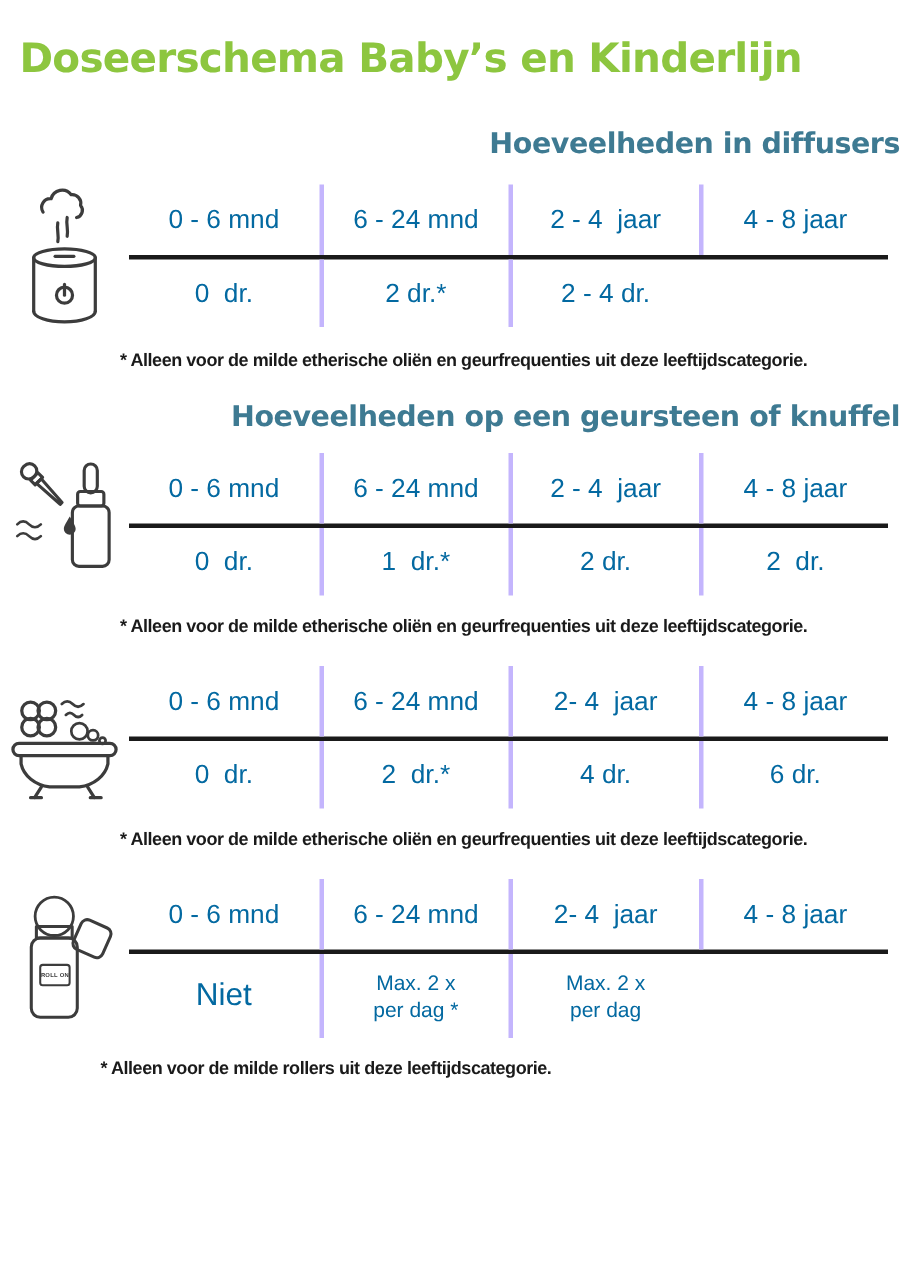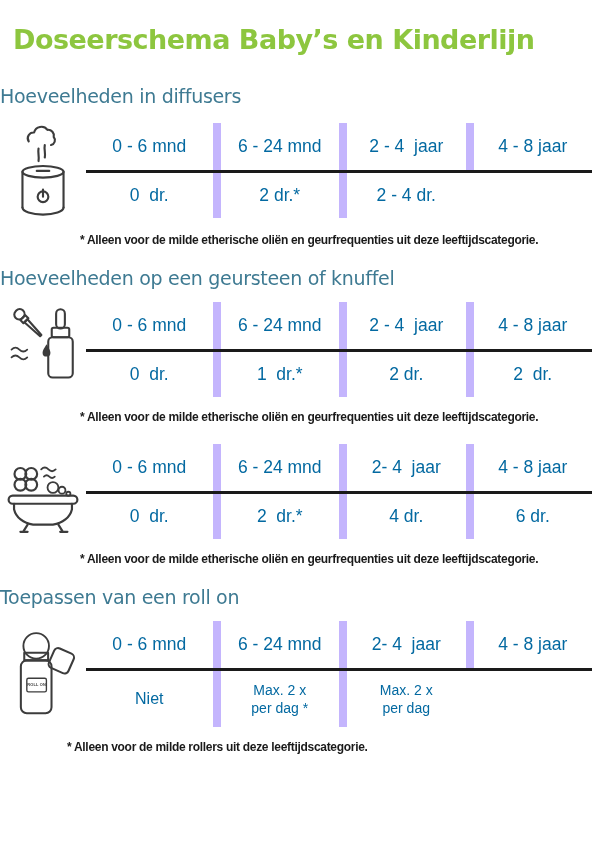--- a/index.html
+++ b/index.html
@@ -17,9 +17,9 @@
   section { margin-top:20px; }
   section.first { margin-top:30px; }
   .section-heading {
-    text-align:left;
+    text-align:right;
     font-family:"DejaVu Sans", sans-serif;
-    font-weight:400; font-size:19px; letter-spacing:-0.3px;
+    font-weight:700; font-size:19px; letter-spacing:-0.3px;
     color:#3e7a92;
     margin-bottom:13px;
   }

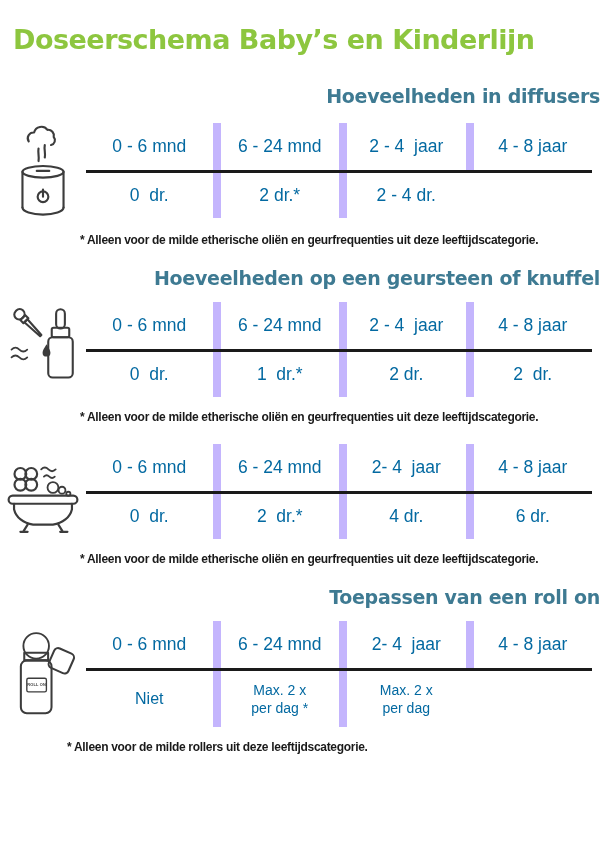--- a/index.html
+++ b/index.html
@@ -33,7 +33,7 @@
     text-align:center; white-space:pre-wrap;
     font-size:17.5px; color:#0369a1; min-height:47px; padding:2px 4px;
   }
-  .trow .cell + .cell { border-left:8px solid #c4b5fd; }
+  .trow .cell + .cell { border-left:3px solid #c4b5fd; }
   .vals .cell { min-height:45px; }
   .sec-rollon .vals .cell { min-height:56px; font-size:14px; line-height:1.3; }
   .sec-rollon .vals .cell.big { font-size:16px; }

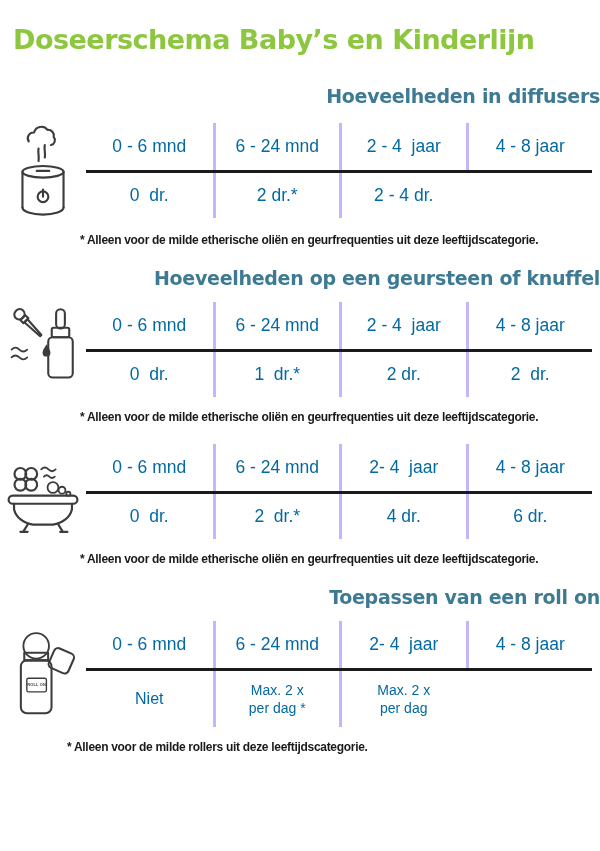--- a/index.html
+++ b/index.html
@@ -162,7 +162,6 @@
   </section>
 
   <section class="sec-rollon">
-    <h2 class="section-heading">Toepassen van een roll on</h2>
     <div class="table-row-wrap">
       <div class="icon-box">
         <svg class="icon" width="72" height="92" viewBox="0 0 84 108">

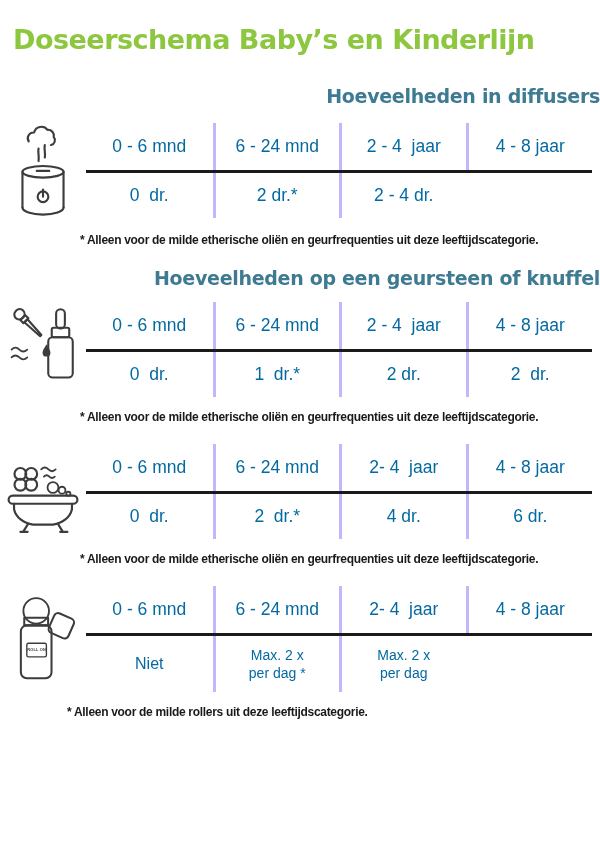--- a/index.html
+++ b/index.html
@@ -36,7 +36,7 @@
   .trow .cell + .cell { border-left:3px solid #c4b5fd; }
   .vals .cell { min-height:45px; }
   .sec-rollon .vals .cell { min-height:56px; font-size:14px; line-height:1.3; }
-  .sec-rollon .vals .cell.big { font-size:16px; }
+  .sec-rollon .vals .cell.big { font-size:21px; }
   .footnote {
     margin:13px 0 0 80px;
     font-size:12px; font-weight:700; letter-spacing:-0.3px;

